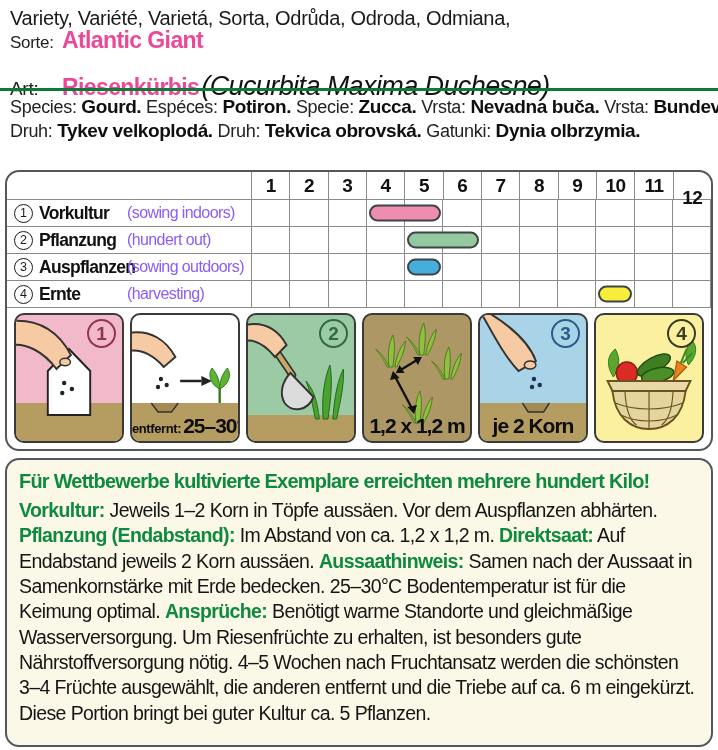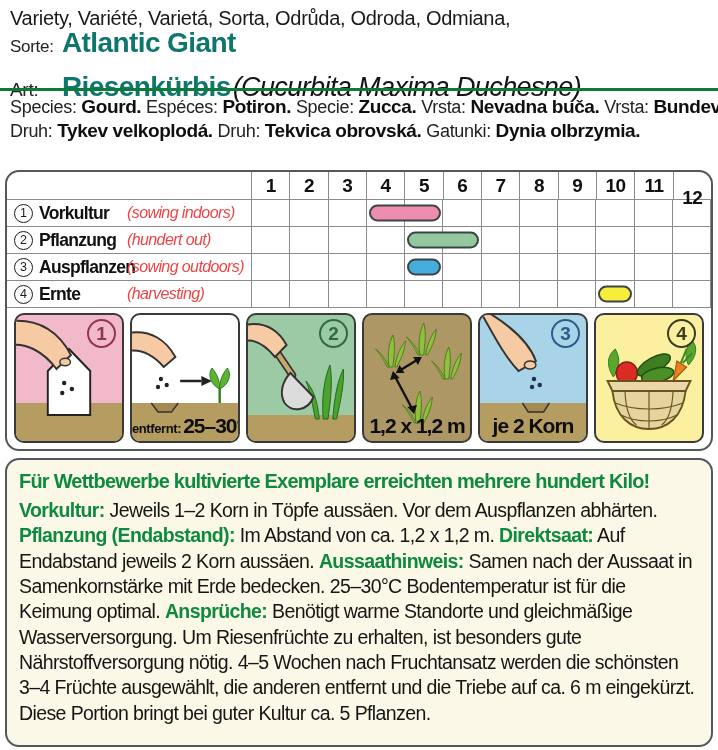--- a/index.html
+++ b/index.html
@@ -14,7 +14,7 @@
   .row-art{top:71px;}
   .field-label{font-size:17px;color:#222;width:52px;flex:0 0 52px;letter-spacing:-0.3px;}
   .row-art .field-label{font-size:19px;}
-  .field-value{font-size:28px;font-weight:bold;color:#0f766e;letter-spacing:-0.6px;}
+  .field-value{font-size:23px;font-weight:bold;color:#ec4899;letter-spacing:-0.6px;}
   .latin-name{font-size:27px;font-style:italic;color:#141414;margin-left:2px;letter-spacing:-0.6px;}
   .green-rule{position:absolute;top:88px;left:0;width:718px;height:3px;background:#0d7a37;}
   .species-line{position:absolute;left:10px;white-space:nowrap;}

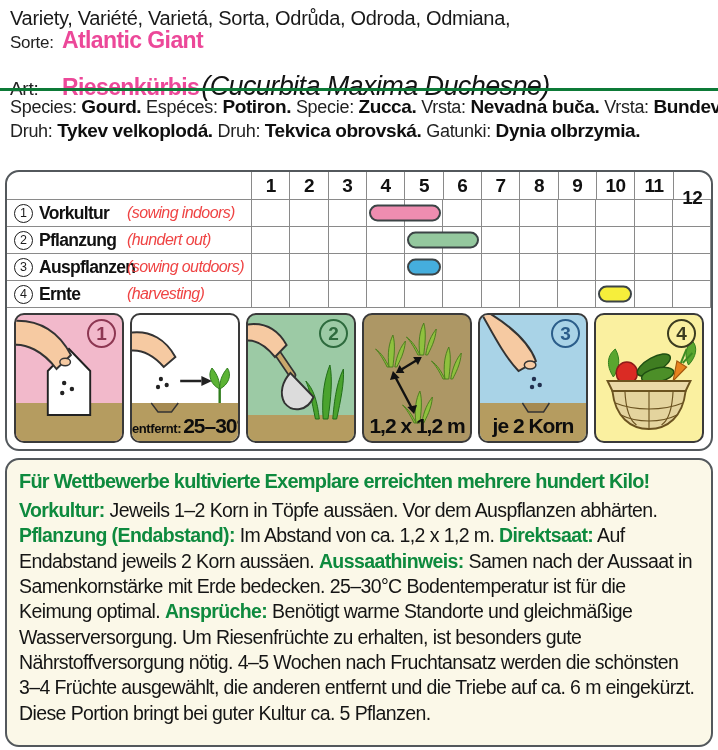--- a/index.html
+++ b/index.html
@@ -41,7 +41,7 @@
     display:flex;align-items:center;justify-content:center;font-size:12.5px;color:#1c1c1c;margin-right:6px;box-sizing:border-box;
   }
   .row-name{font-weight:bold;font-size:17.5px;width:88px;flex:0 0 88px;letter-spacing:-0.7px;}
-  .row-english{font-size:16px;letter-spacing:-0.6px;color:#ef4444;font-style:italic;}
+  .row-english{font-size:16px;letter-spacing:-0.6px;color:#8b5cf6;}
   .cal-bar{position:absolute;top:50%;transform:translateY(-50%);height:17px;border:2px solid #3c4446;border-radius:9px;box-sizing:border-box;}
 
   

